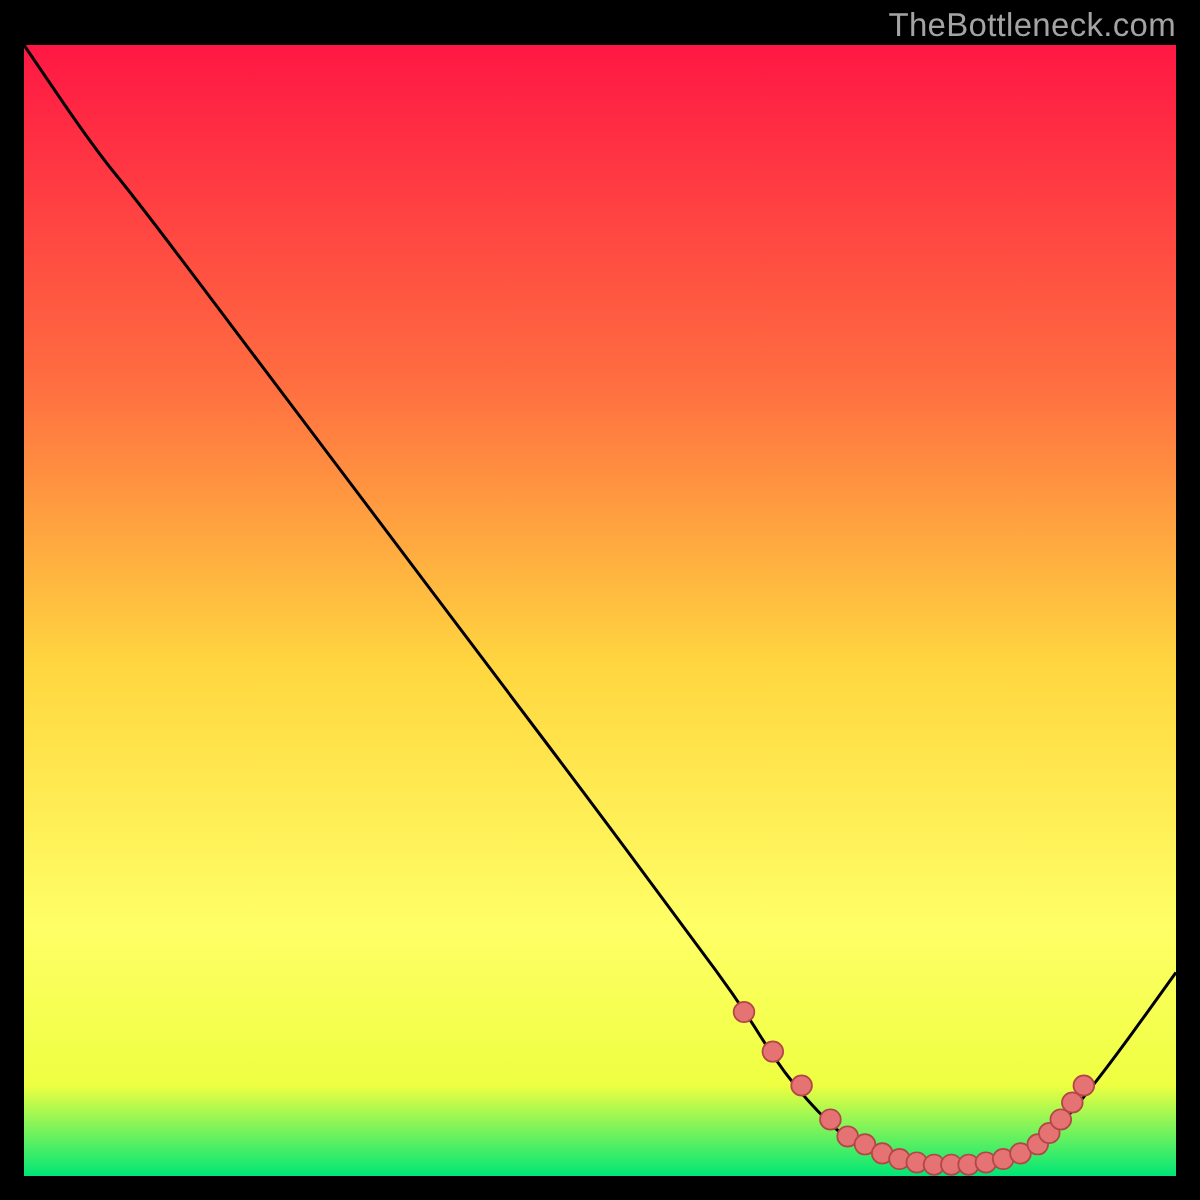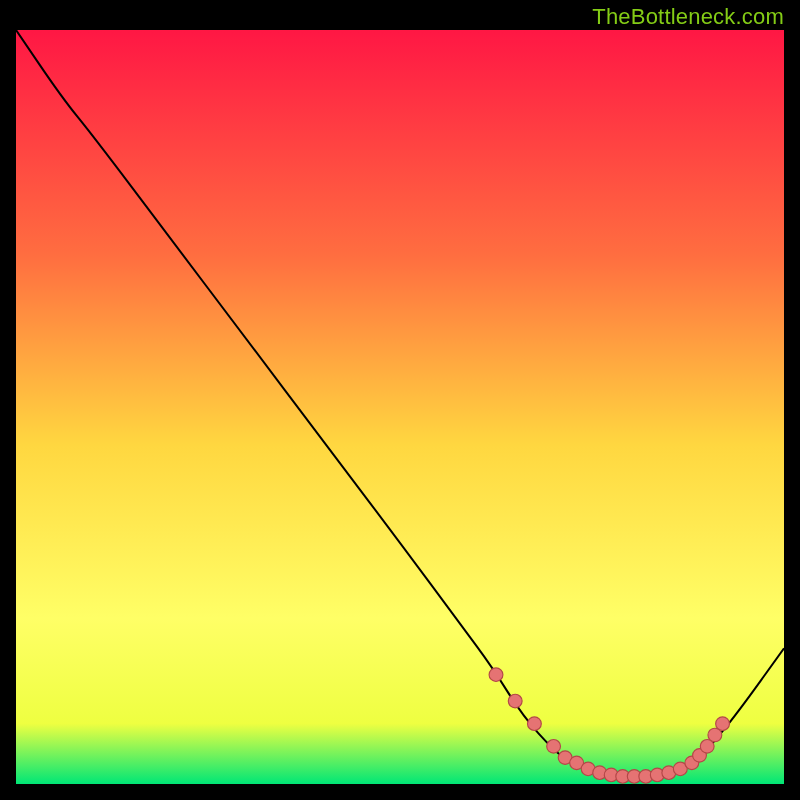--- a/index.html
+++ b/index.html
@@ -30,7 +30,7 @@
     position: absolute;
     top: 4px;
     right: 16px;
-    color: #84cc16;
+    color: #a3a3a3;
     font-size: 22px;
     font-weight: 400;
     letter-spacing: 0.2px;

